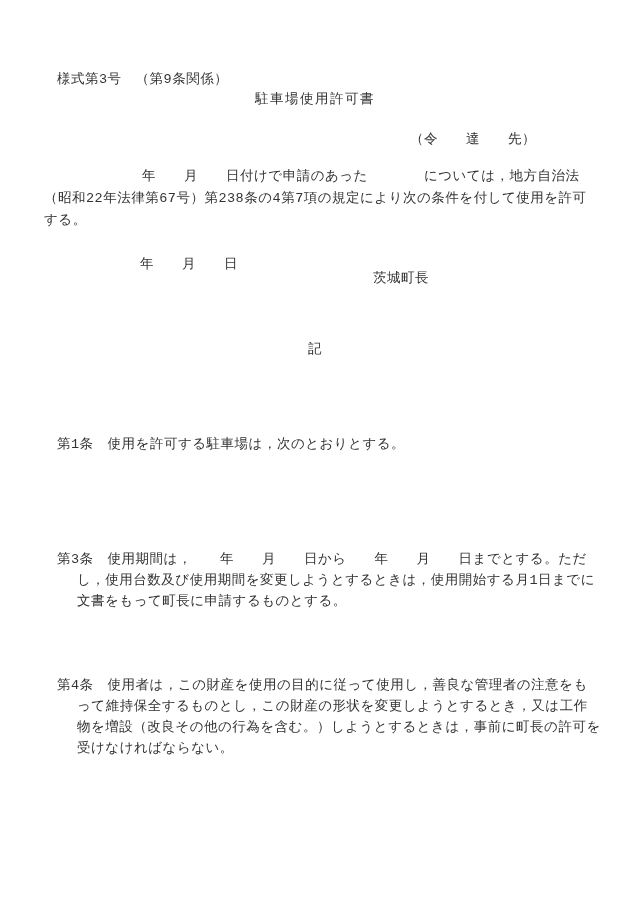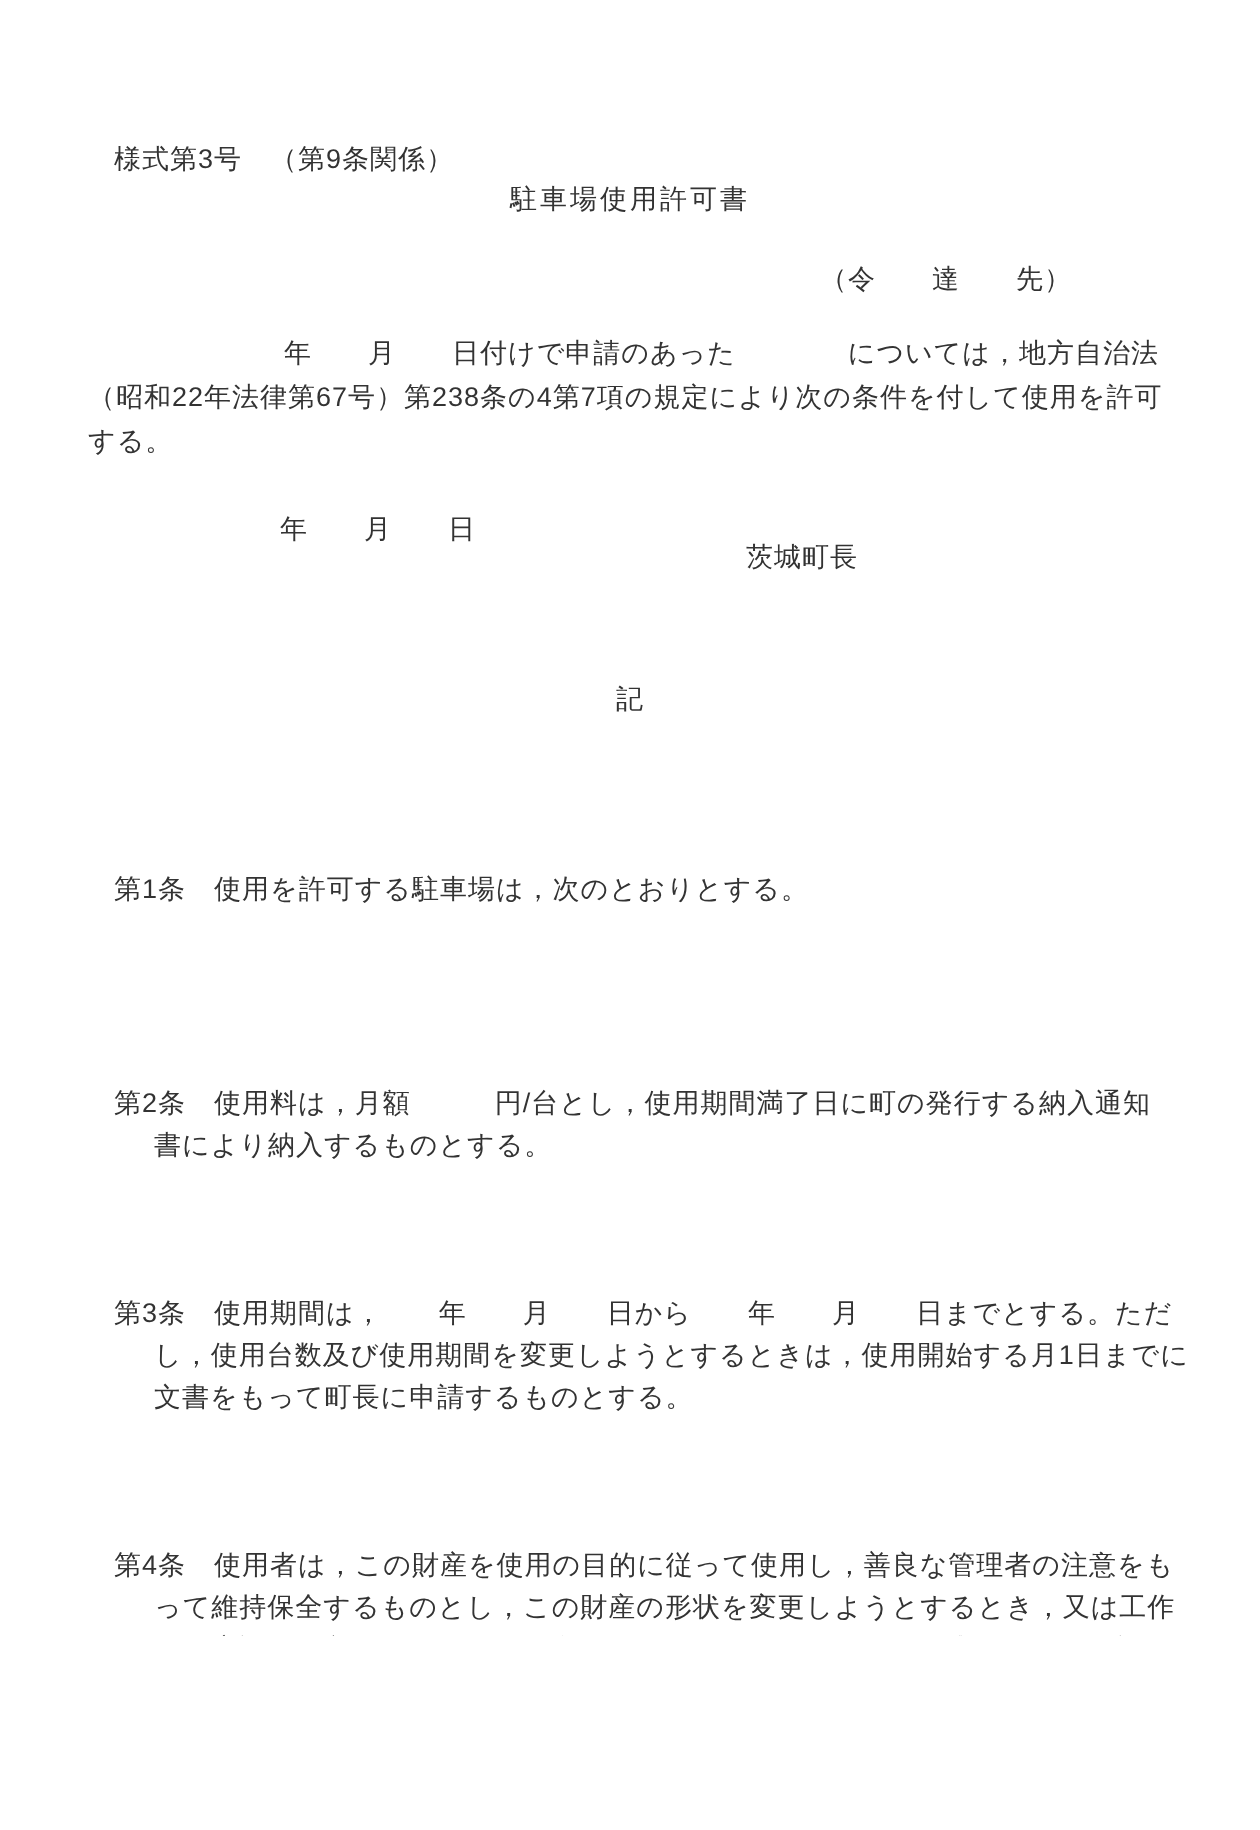--- a/index.html
+++ b/index.html
@@ -13,7 +13,7 @@
     height: 818px;
     background: #ffffff;
     overflow: hidden;
-    font-family: Liberation Sans, sans-serif;
+    font-family: Liberation Mono, monospace;
     color: #333333;
     font-size: 13.5px;
     line-height: 21px;

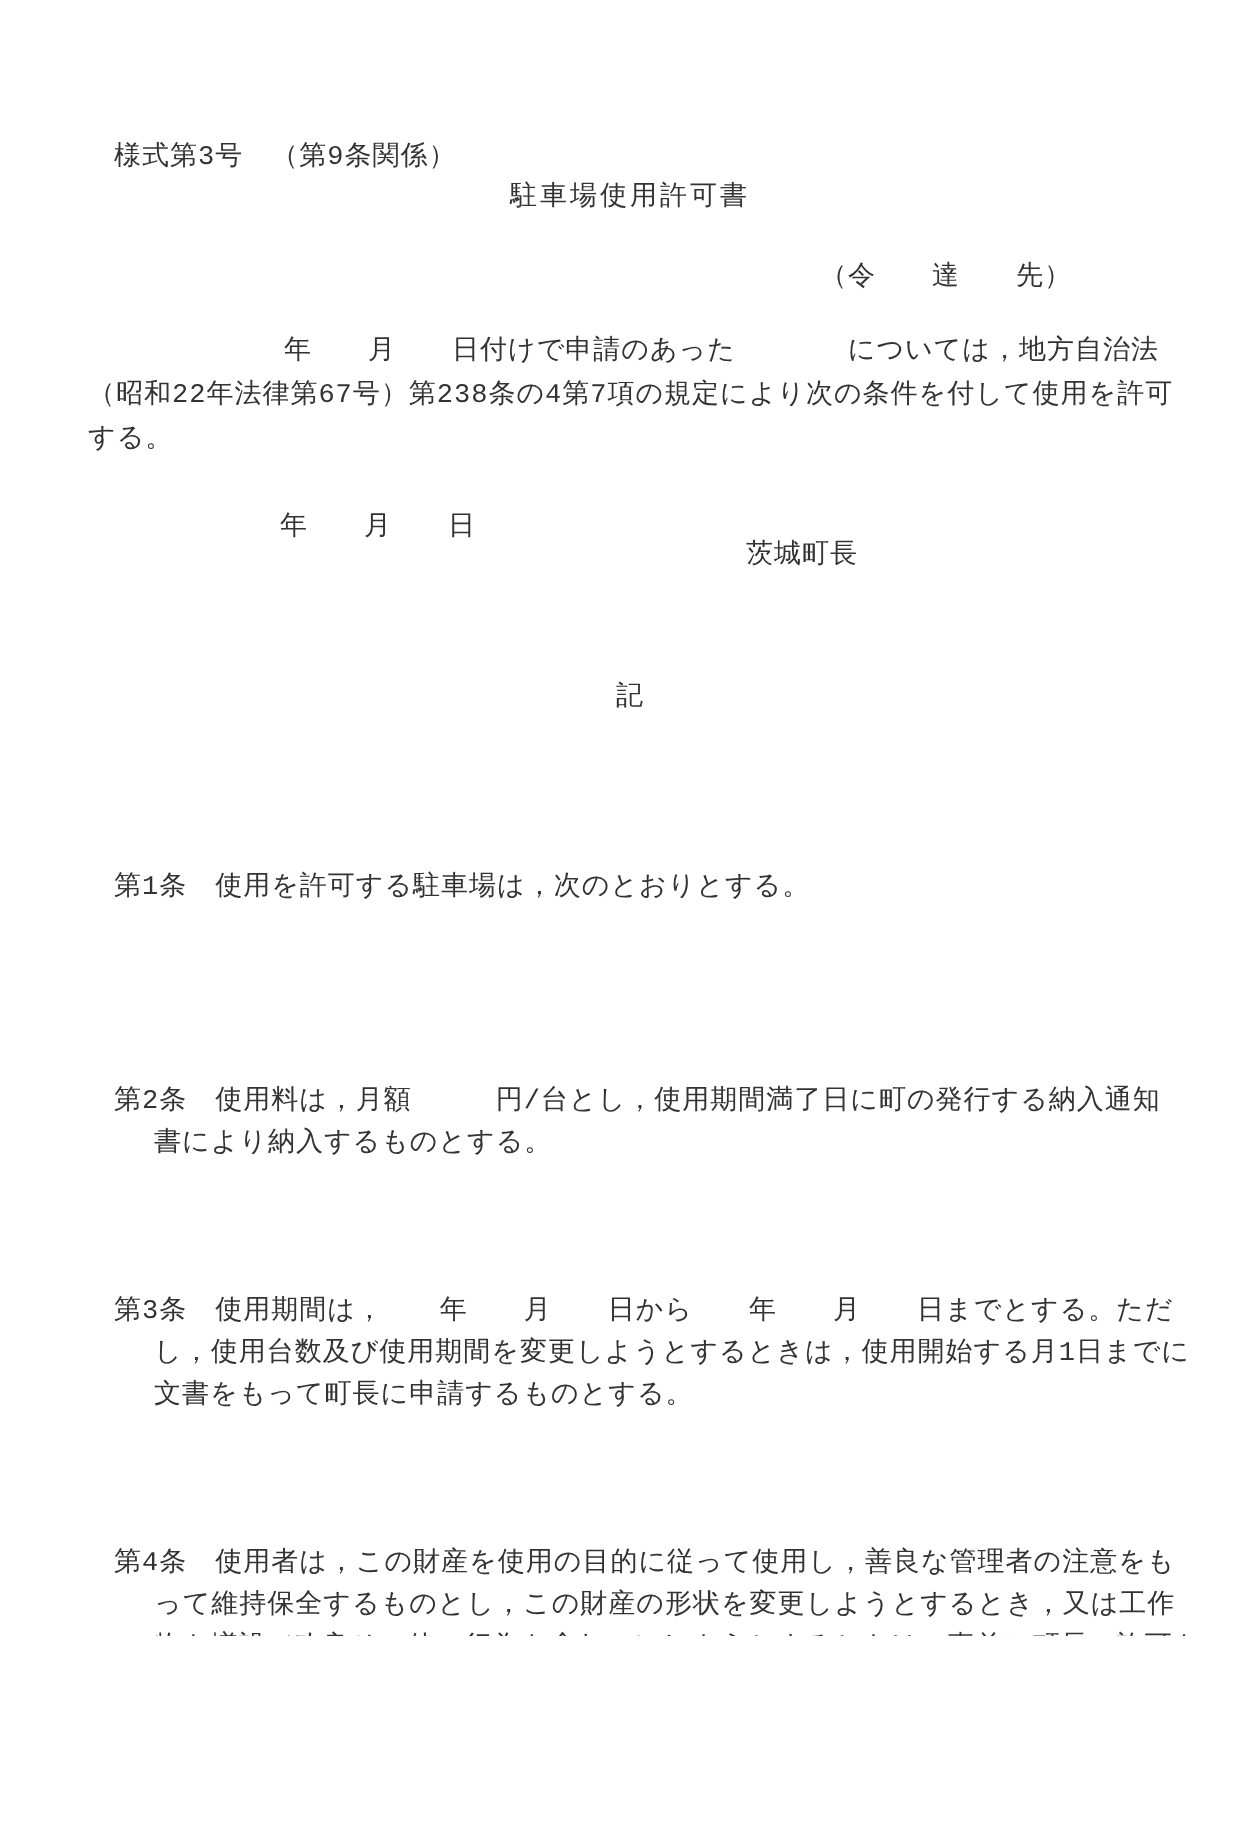--- a/index.html
+++ b/index.html
@@ -37,7 +37,7 @@
     text-indent: -20px;
     white-space: pre-wrap;
   }
-  .article.first { margin-bottom: 23px; }
+  .article.first { margin-bottom: 10px; }
   .atext { margin-left: 14px; }
 </style>
 </head>

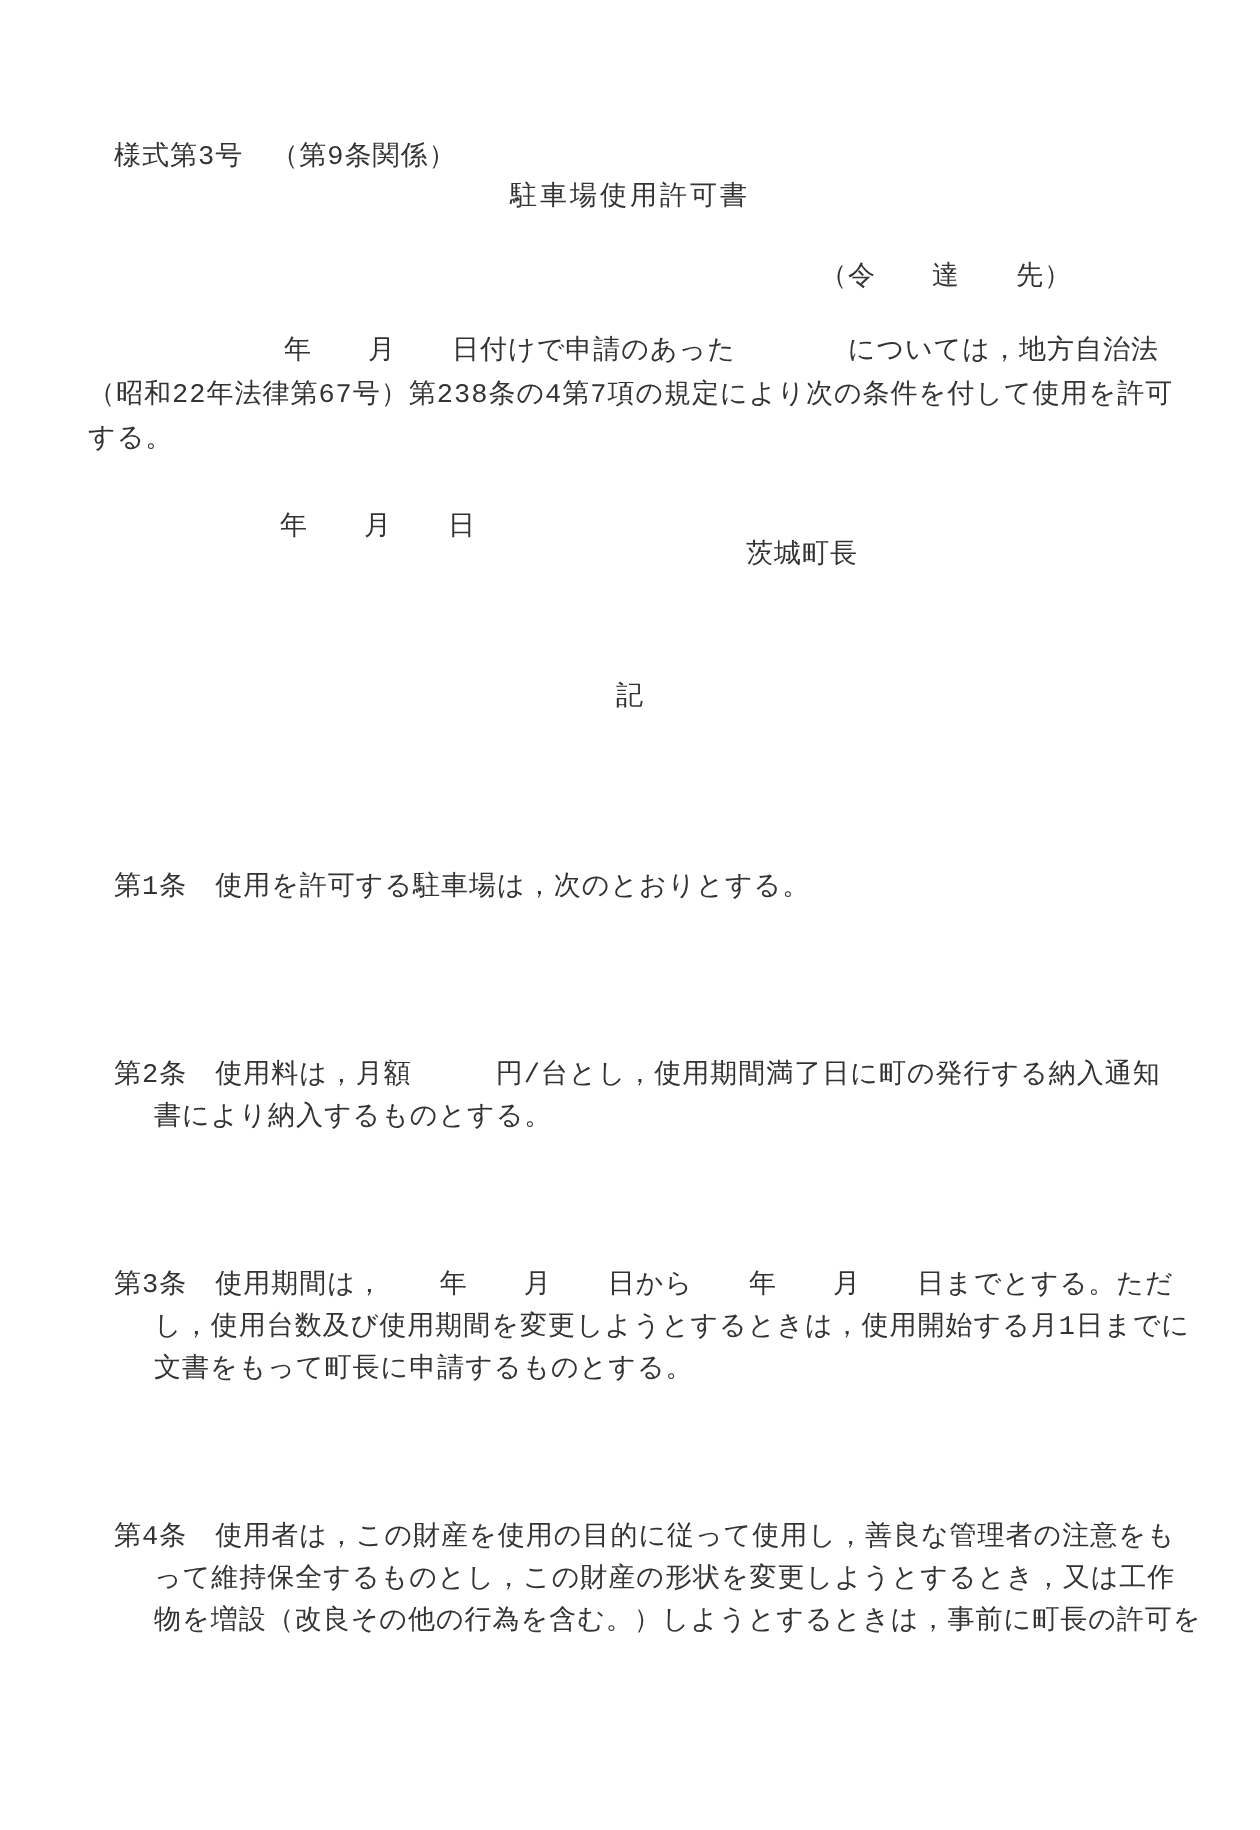--- a/index.html
+++ b/index.html
@@ -65,8 +65,6 @@
 
     <p class="article first"><span class="num">第1条</span><span class="atext">使用を許可する駐車場は，次のとおりとする。</span></p>
 
-    <p class="article"><span class="num">第2条</span><span class="atext">使用料は，月額　　　円/台とし，使用期間満了日に町の発行する納入通知
-書により納入するものとする。</span></p>
 
     <p class="article"><span class="num">第3条</span><span class="atext">使用期間は，　　年　　月　　日から　　年　　月　　日までとする。ただ
 し，使用台数及び使用期間を変更しようとするときは，使用開始する月1日までに

